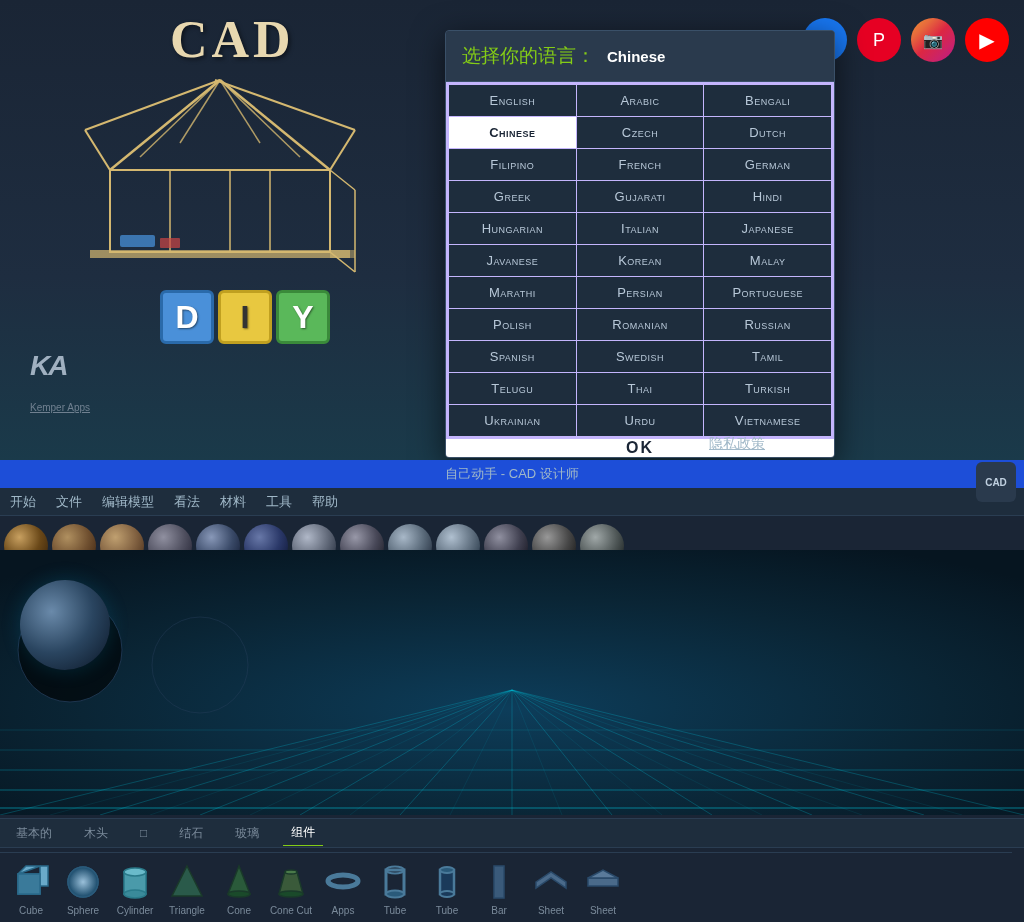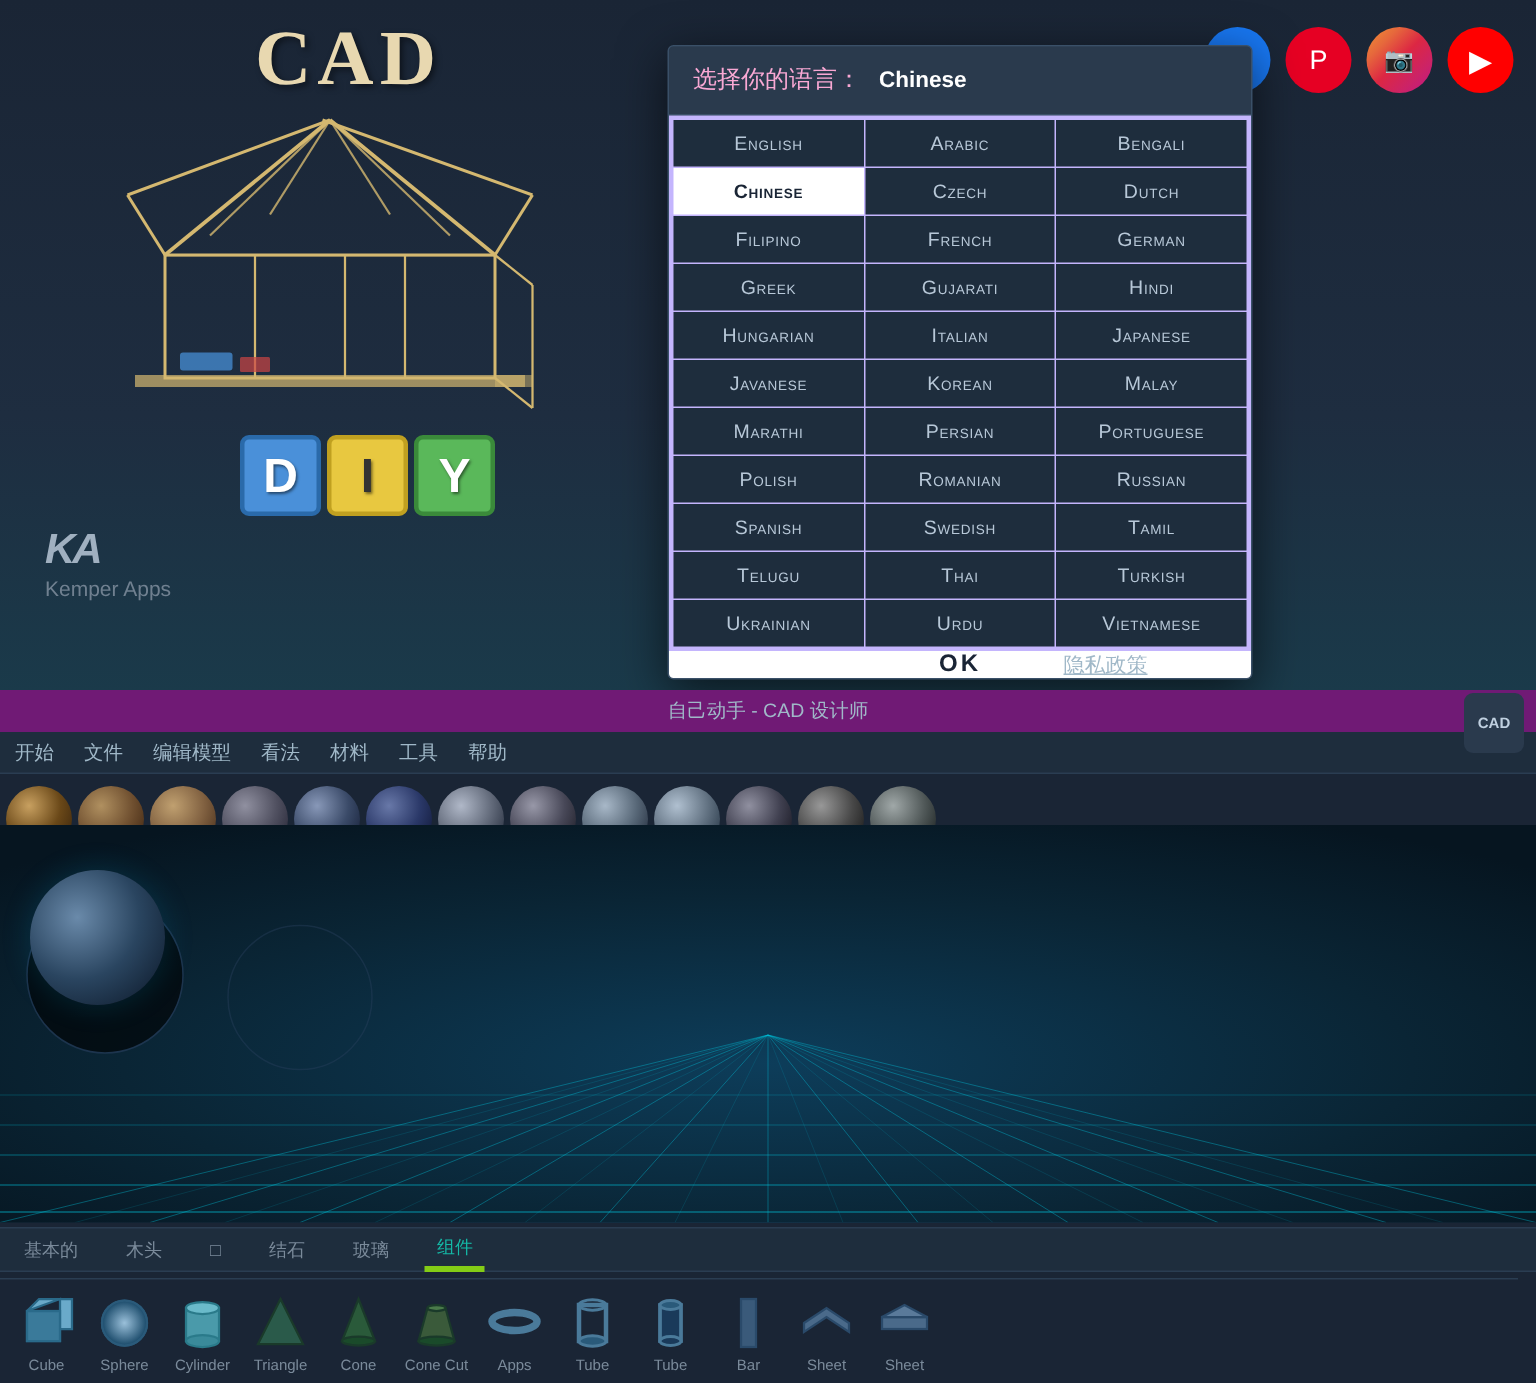--- a/index.html
+++ b/index.html
@@ -101,7 +101,7 @@
       border-bottom: 1px solid #3a5068;
     }
     .lang-header-label {
-      color: #f9a8d4; font-size: 16px;
+      color: #84cc16; font-size: 19px;
     }
     .lang-selected-value {
       color: #ffffff; font-size: 15px; font-weight: bold;

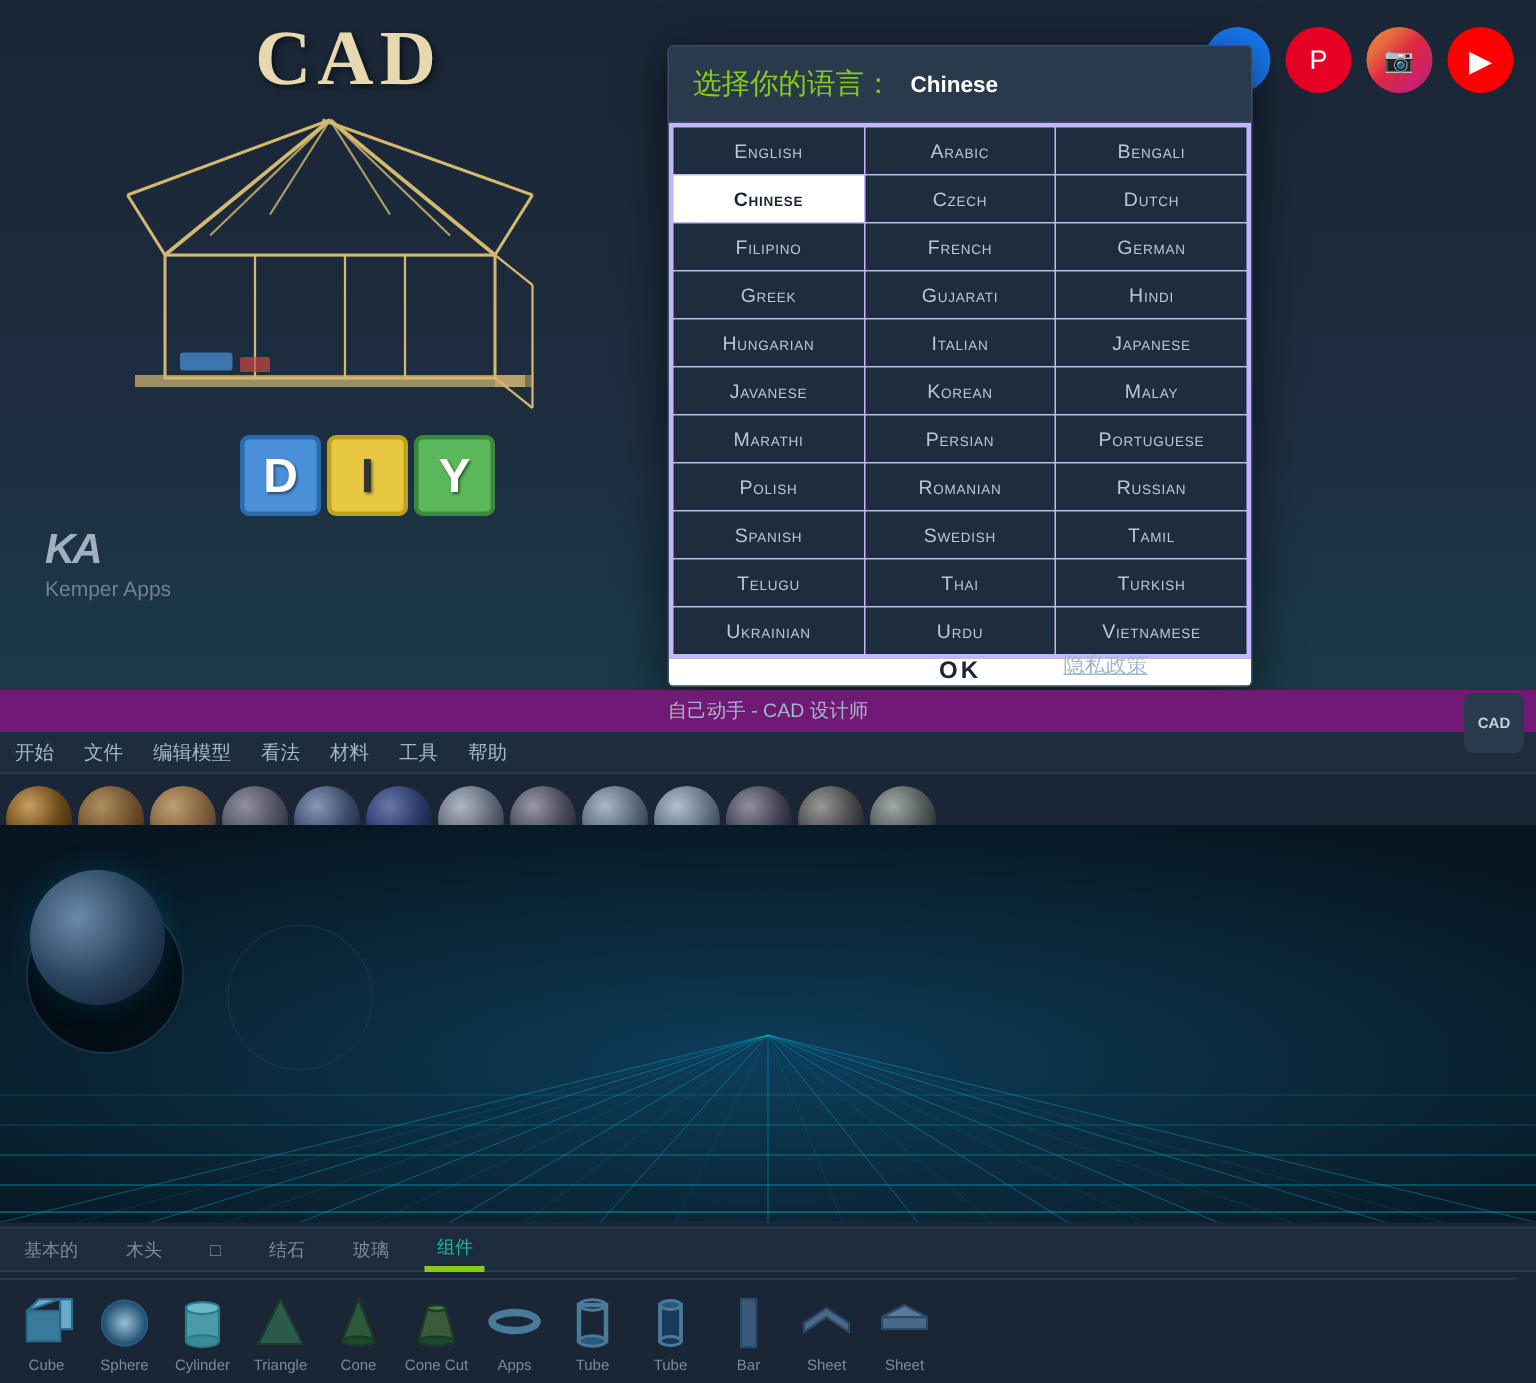--- a/index.html
+++ b/index.html
@@ -70,7 +70,7 @@
       color: #a0b0c0; font-size: 24px;
     }
     .kemper-logo-text {
-      font-size: 14px; color: #708090; margin-top: 2px;
+      font-size: 10px; color: #708090; margin-top: 20px; text-decoration: underline;
     }
 
     

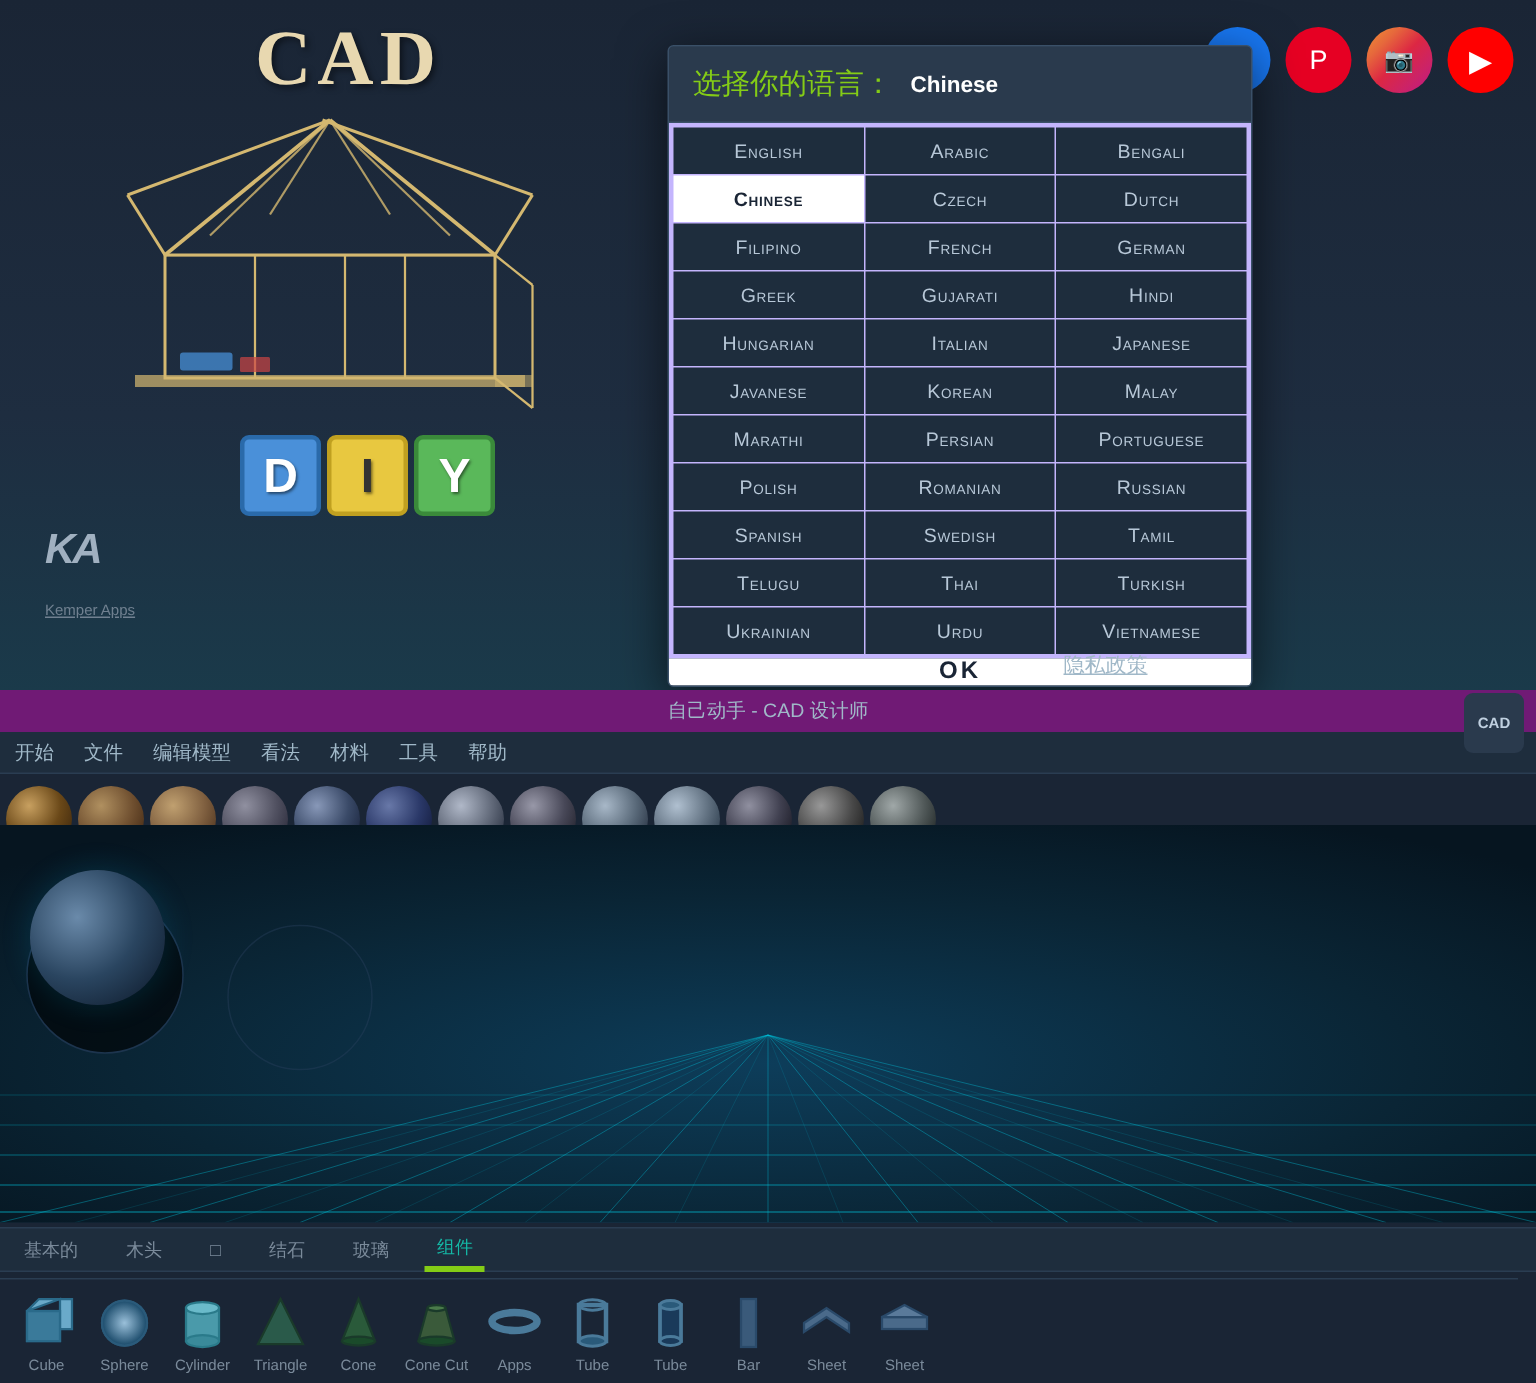--- a/index.html
+++ b/index.html
@@ -150,7 +150,7 @@
     }
 
     .app-title-bar {
-      background: #701a75;
+      background: #1d4ed8;
       height: 28px;
       display: flex; align-items: center; justify-content: center;
       color: #a0b8c8; font-size: 13px;

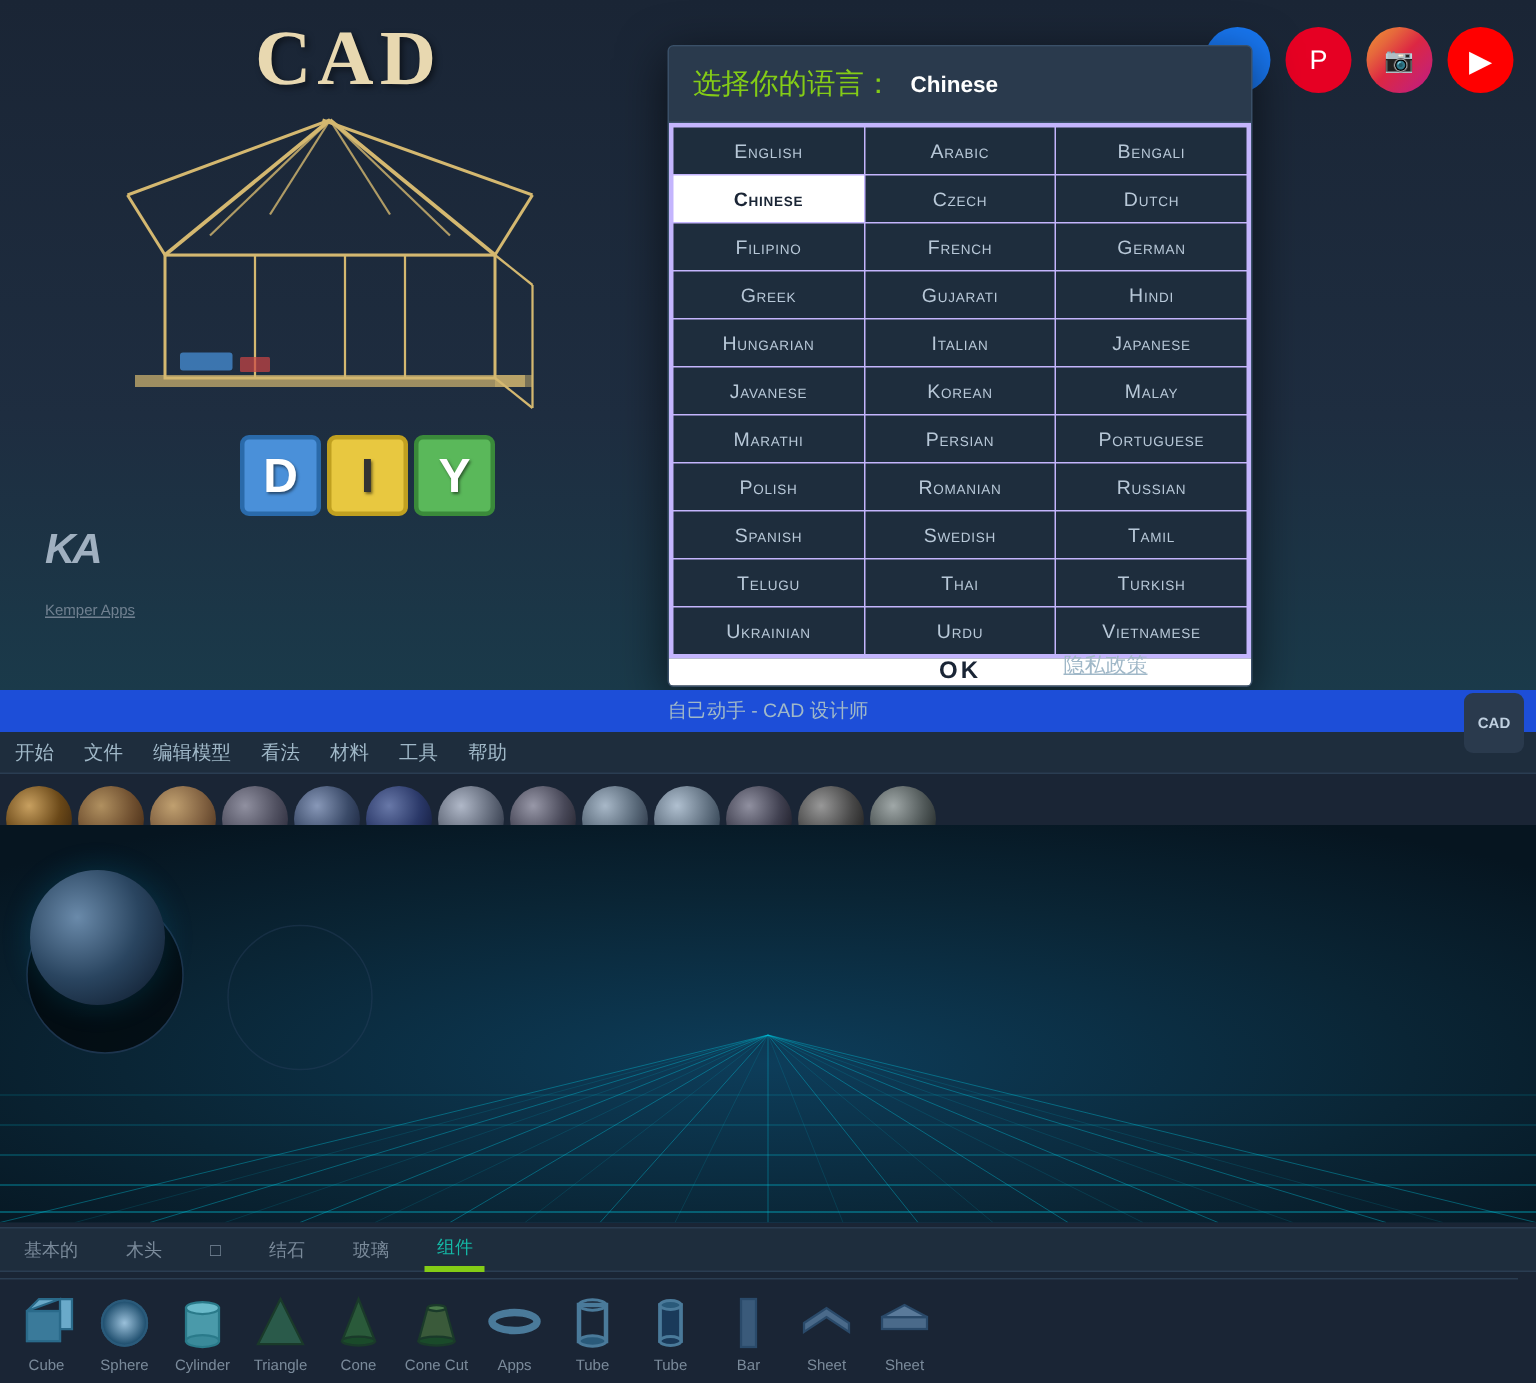--- a/index.html
+++ b/index.html
@@ -258,8 +258,8 @@
       padding: 4px 8px;
     }
     .bottom-tab.active {
-      color: #14b8a6;
-      border-bottom: 4px solid #84cc16;
+      color: #ffffff;
+      border-bottom: 1px solid #84cc16;
     }
 
     

